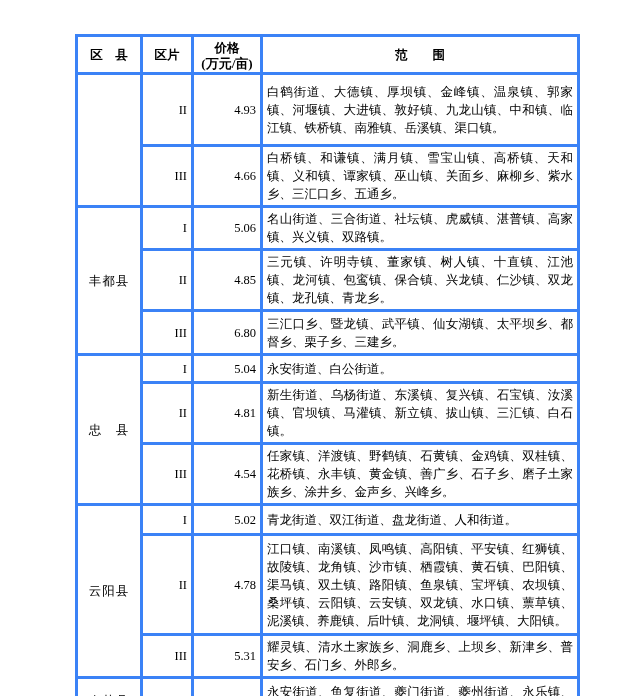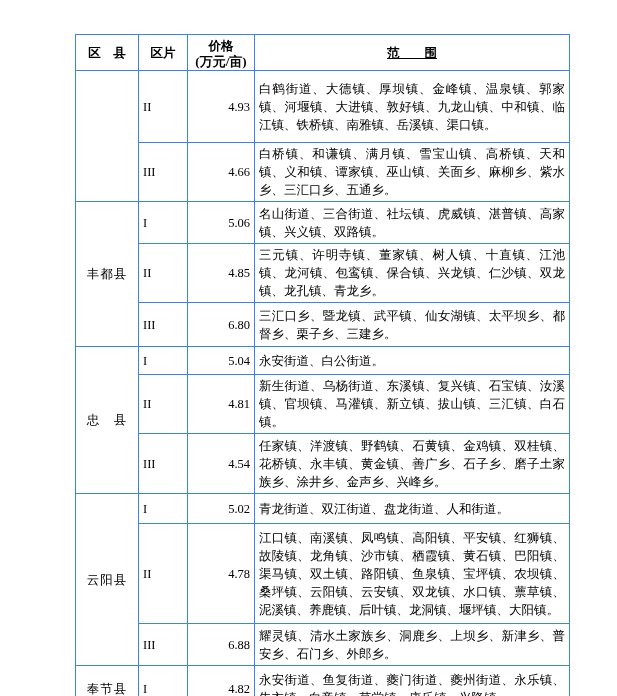--- a/index.html
+++ b/index.html
@@ -29,7 +29,7 @@
   }
   table.price-table th,
   table.price-table td {
-    border: 1px solid #3b82f6;
+    border: 3px solid #3b82f6;
     padding: 2px 4px;
     vertical-align: middle;
     font-size: 12.5px;

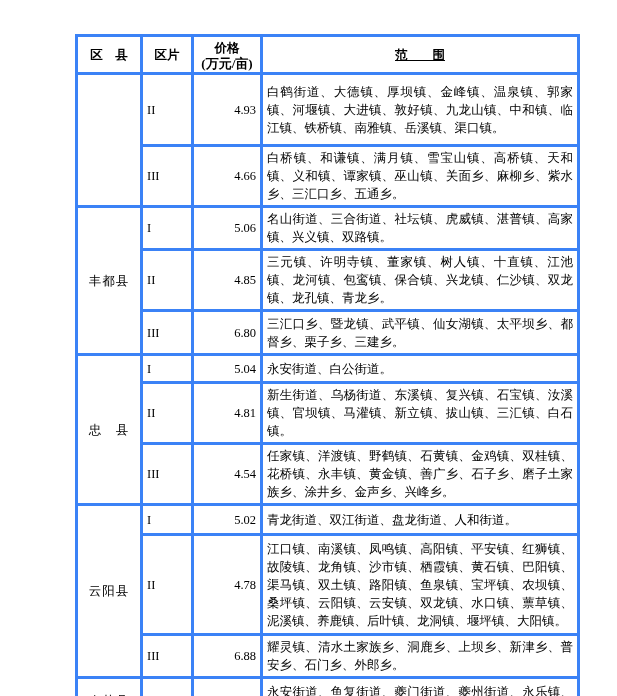--- a/index.html
+++ b/index.html
@@ -39,7 +39,7 @@
   th.col-county { width: 54px; }
   th.col-zone   { width: 40px; }
   th.col-price  { width: 58px; }
-  th.col-scope  { width: 306px; text-decoration: underline; }
+  th.col-scope  { width: 306px; }
   .header-row th {
     font-weight: bold;
     text-align: center;

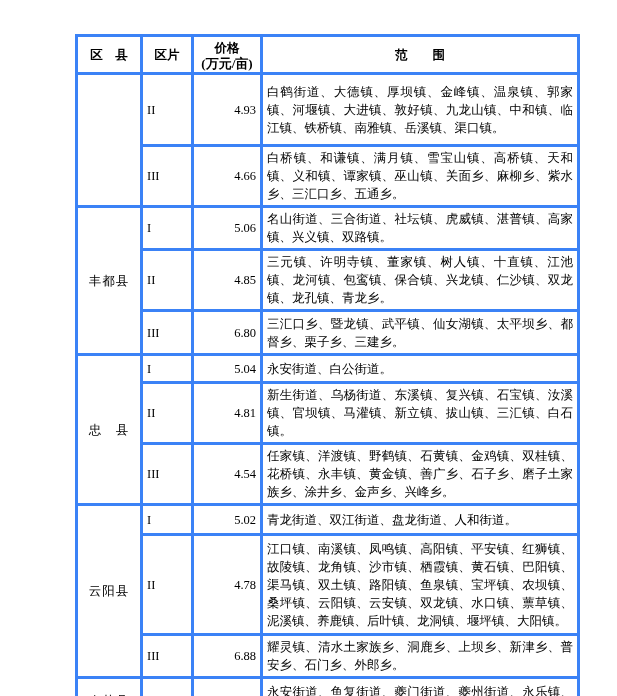--- a/index.html
+++ b/index.html
@@ -58,7 +58,7 @@
     letter-spacing: 1px;
   }
   td.zone {
-    text-align: left;
+    text-align: right;
   }
   td.price {
     text-align: right;

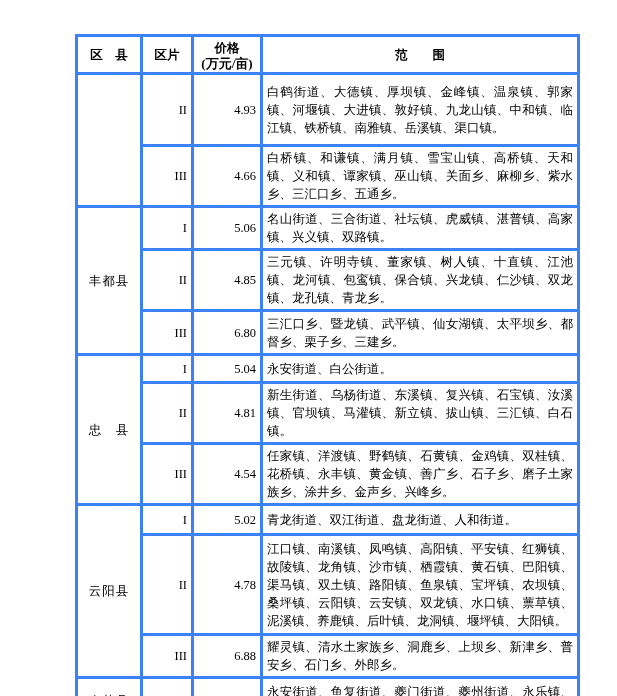--- a/index.html
+++ b/index.html
@@ -145,7 +145,7 @@
     </tr>
     <tr style="height:42px">
       <td class="zone">III</td>
-      <td class="price">6.88</td>
+      <td class="price">5.31</td>
       <td class="scope">耀灵镇、清水土家族乡、洞鹿乡、上坝乡、新津乡、普安乡、石门乡、外郎乡。</td>
     </tr>
 

